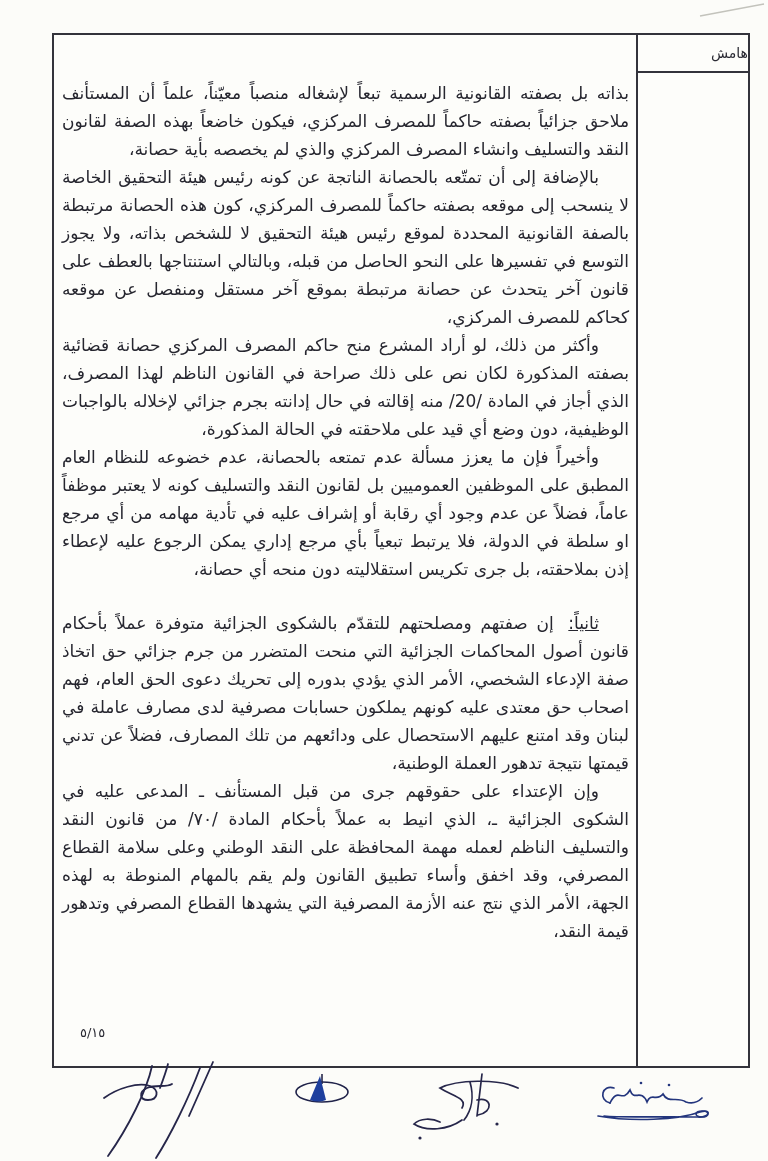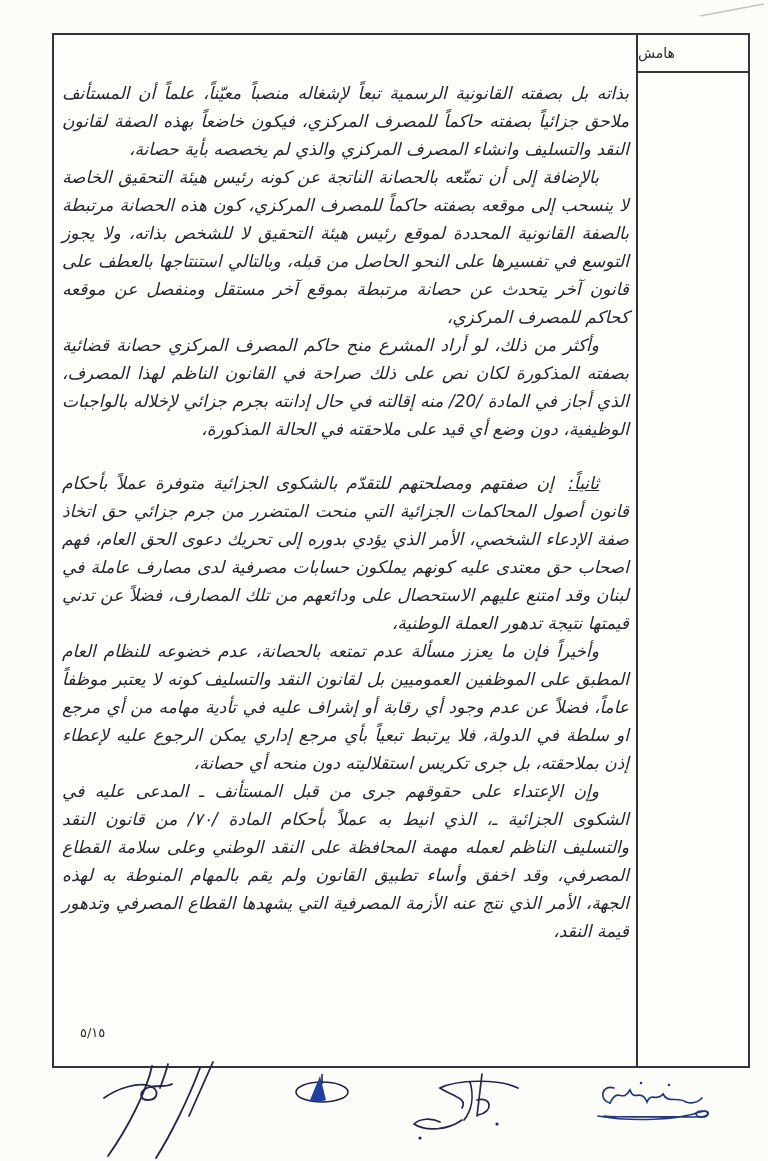--- a/index.html
+++ b/index.html
@@ -22,7 +22,7 @@
   .margin-cell{
     position:absolute;top:0;right:0;width:110px;height:36px;
     border-bottom:2px solid #33333b;
-    display:flex;align-items:center;justify-content:flex-start;
+    display:flex;align-items:center;justify-content:flex-end;
     font-size:14px;color:#2a2a33;
   }
   .text-col{

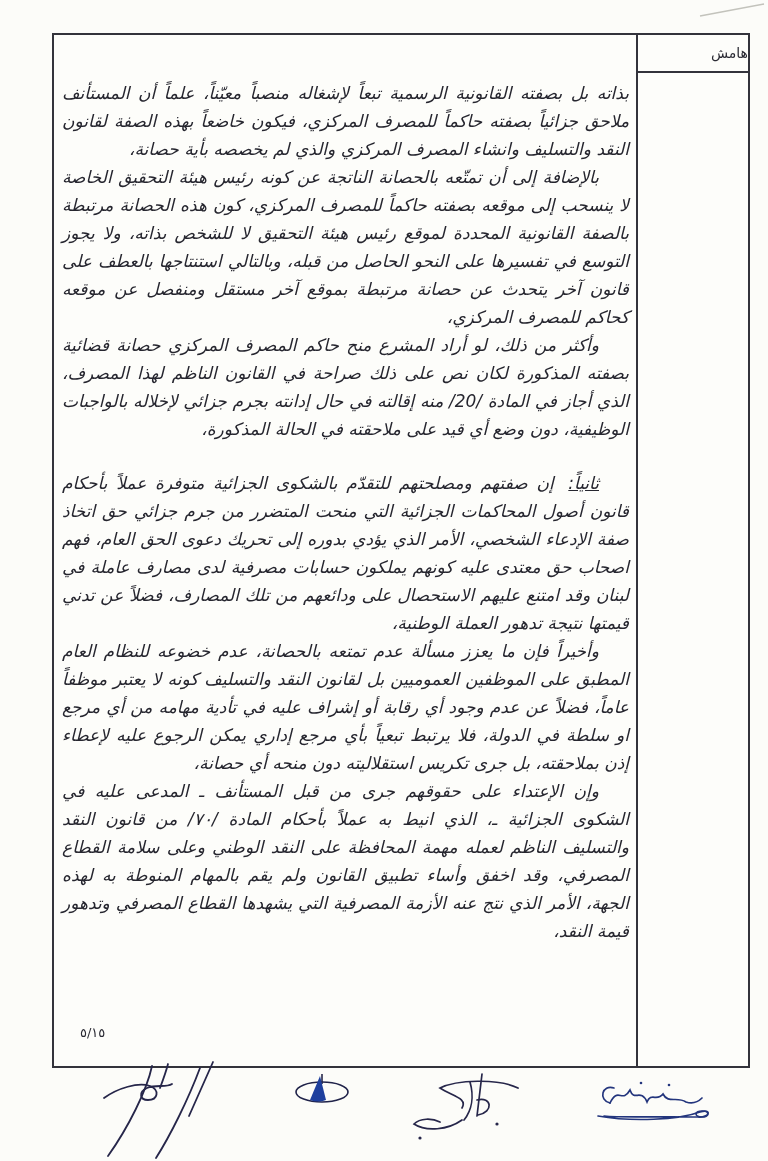--- a/index.html
+++ b/index.html
@@ -28,7 +28,7 @@
   .text-col{
     position:absolute;top:44px;right:119px;left:8px;
     direction:rtl;text-align:justify;text-justify:inter-word;
-    font-size:17px;line-height:28px;color:#26262f;font-style:italic;
+    font-size:17px;line-height:28px;color:#26262f;
   }
   .text-col p{margin:0;padding:0;}
   .text-col p.indent{text-indent:30px;}

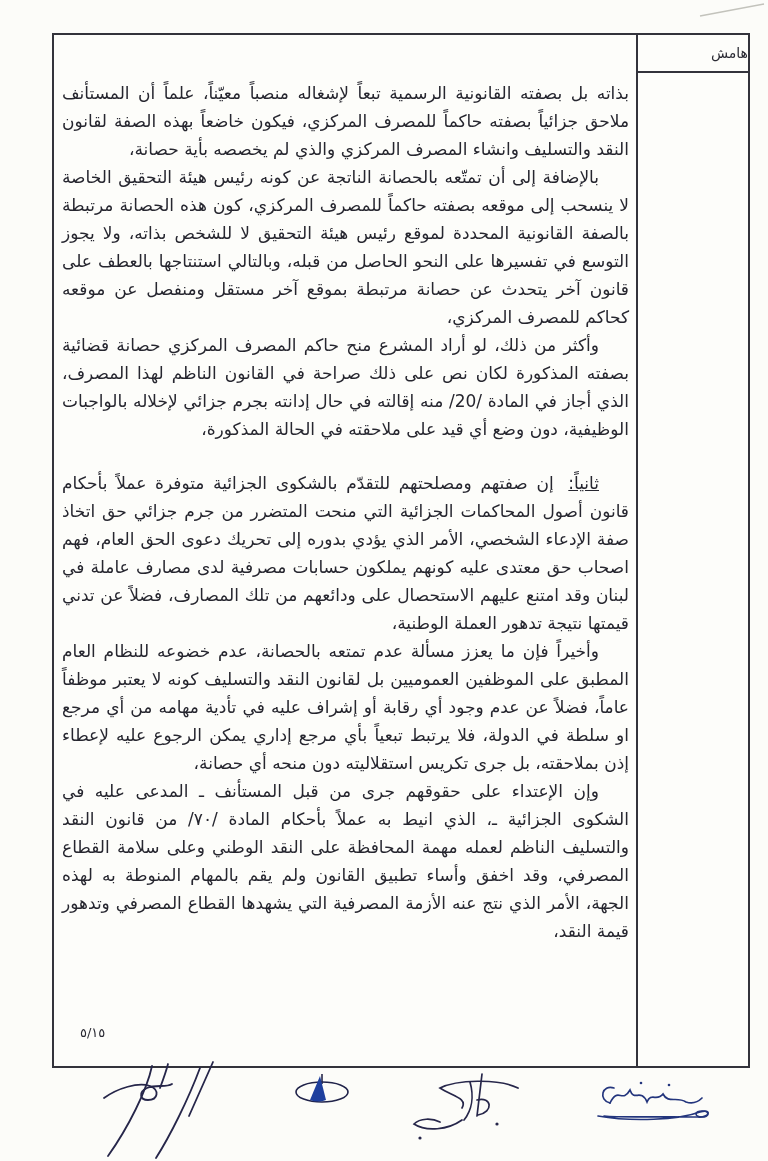--- a/index.html
+++ b/index.html
@@ -68,12 +68,12 @@
     <p class="indent">
       <span>وأكثر من ذلك، لو أراد المشرع منح حاكم المصرف المركزي حصانة قضائية بصفته المذكورة لكان نص على ذلك صراحة في القانون الناظم لهذا المصرف، الذي أجاز في المادة /20/ منه إقالته في حال إدانته بجرم جزائي لإخلاله بالواجبات الوظيفية، دون وضع أي قيد على ملاحقته في الحالة المذكورة،</span>
     </p>
+    <p class="indent">
+      <span>وأخيراً فإن ما يعزز مسألة عدم تمتعه بالحصانة، عدم خضوعه للنظام العام المطبق على الموظفين العموميين بل لقانون النقد والتسليف كونه لا يعتبر موظفاً عاماً، فضلاً عن عدم وجود أي رقابة أو إشراف عليه في تأدية مهامه من أي مرجع او سلطة في الدولة، فلا يرتبط تبعياً بأي مرجع إداري يمكن الرجوع عليه لإعطاء إذن بملاحقته، بل جرى تكريس استقلاليته دون منحه أي حصانة،</span>
+    </p>
     <p class="indent gap-top">
       <span class="lead">ثانياً:</span>
       <span>إن صفتهم ومصلحتهم للتقدّم بالشكوى الجزائية متوفرة عملاً بأحكام قانون أصول المحاكمات الجزائية التي منحت المتضرر من جرم جزائي حق اتخاذ صفة الإدعاء الشخصي، الأمر الذي يؤدي بدوره إلى تحريك دعوى الحق العام، فهم اصحاب حق معتدى عليه كونهم يملكون حسابات مصرفية لدى مصارف عاملة في لبنان وقد امتنع عليهم الاستحصال على ودائعهم من تلك المصارف، فضلاً عن تدني قيمتها نتيجة تدهور العملة الوطنية،</span>
-    </p>
-    <p class="indent">
-      <span>وأخيراً فإن ما يعزز مسألة عدم تمتعه بالحصانة، عدم خضوعه للنظام العام المطبق على الموظفين العموميين بل لقانون النقد والتسليف كونه لا يعتبر موظفاً عاماً، فضلاً عن عدم وجود أي رقابة أو إشراف عليه في تأدية مهامه من أي مرجع او سلطة في الدولة، فلا يرتبط تبعياً بأي مرجع إداري يمكن الرجوع عليه لإعطاء إذن بملاحقته، بل جرى تكريس استقلاليته دون منحه أي حصانة،</span>
     </p>
     <p class="indent">
       <span>وإن الإعتداء على حقوقهم جرى من قبل المستأنف ـ المدعى عليه في الشكوى الجزائية ـ، الذي انيط به عملاً بأحكام المادة /٧٠/ من قانون النقد والتسليف الناظم لعمله مهمة المحافظة على النقد الوطني وعلى سلامة القطاع المصرفي، وقد اخفق وأساء تطبيق القانون ولم يقم بالمهام المنوطة به لهذه الجهة، الأمر الذي نتج عنه الأزمة المصرفية التي يشهدها القطاع المصرفي وتدهور قيمة النقد،</span>

